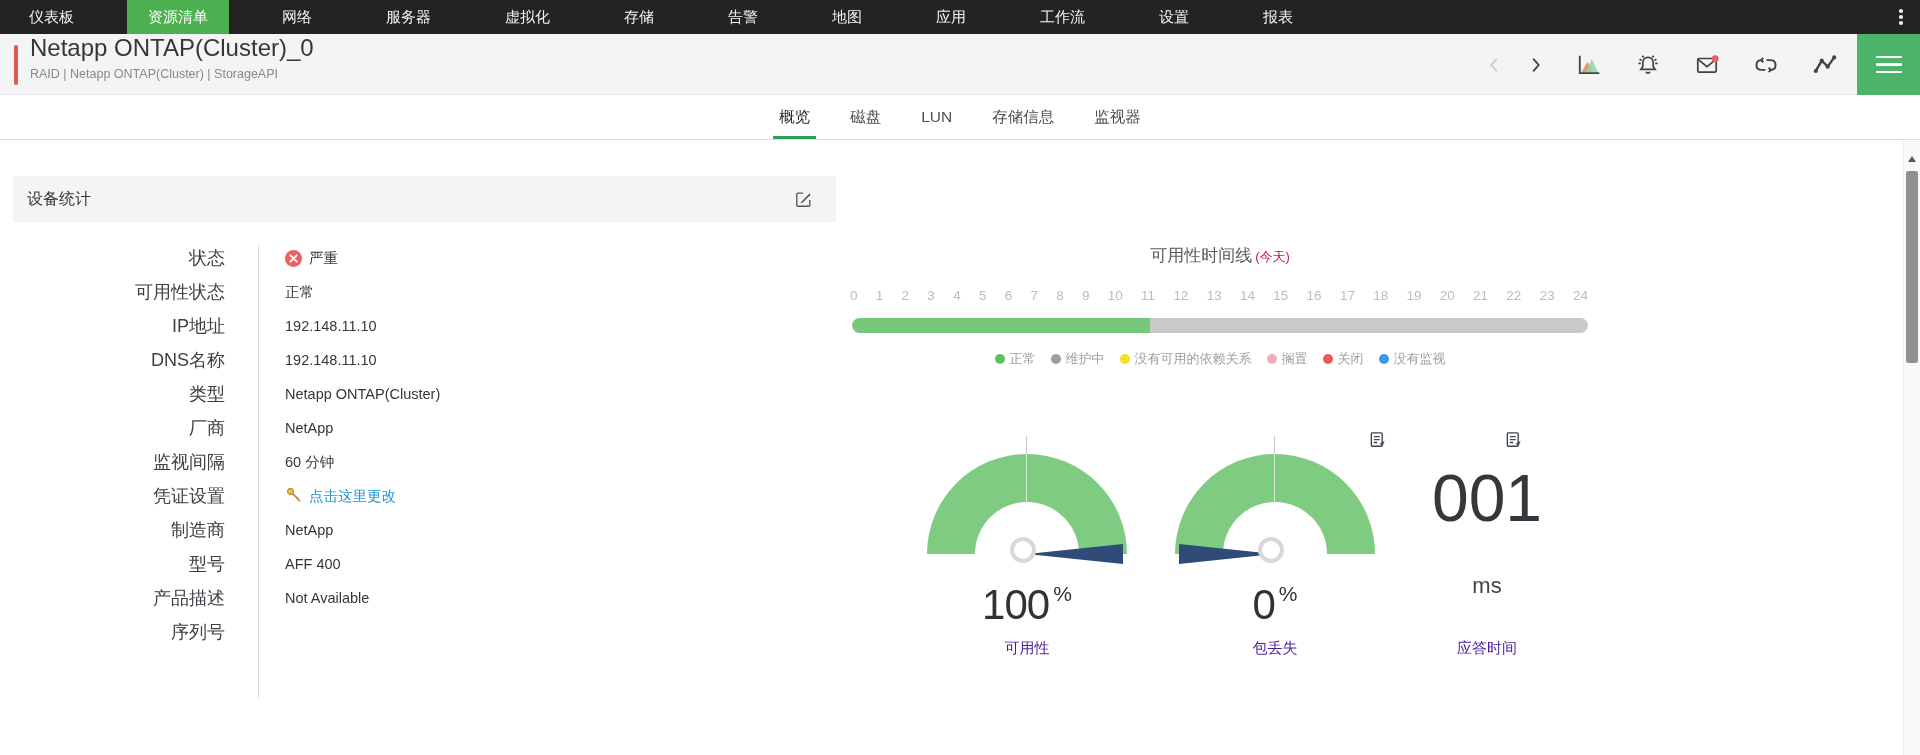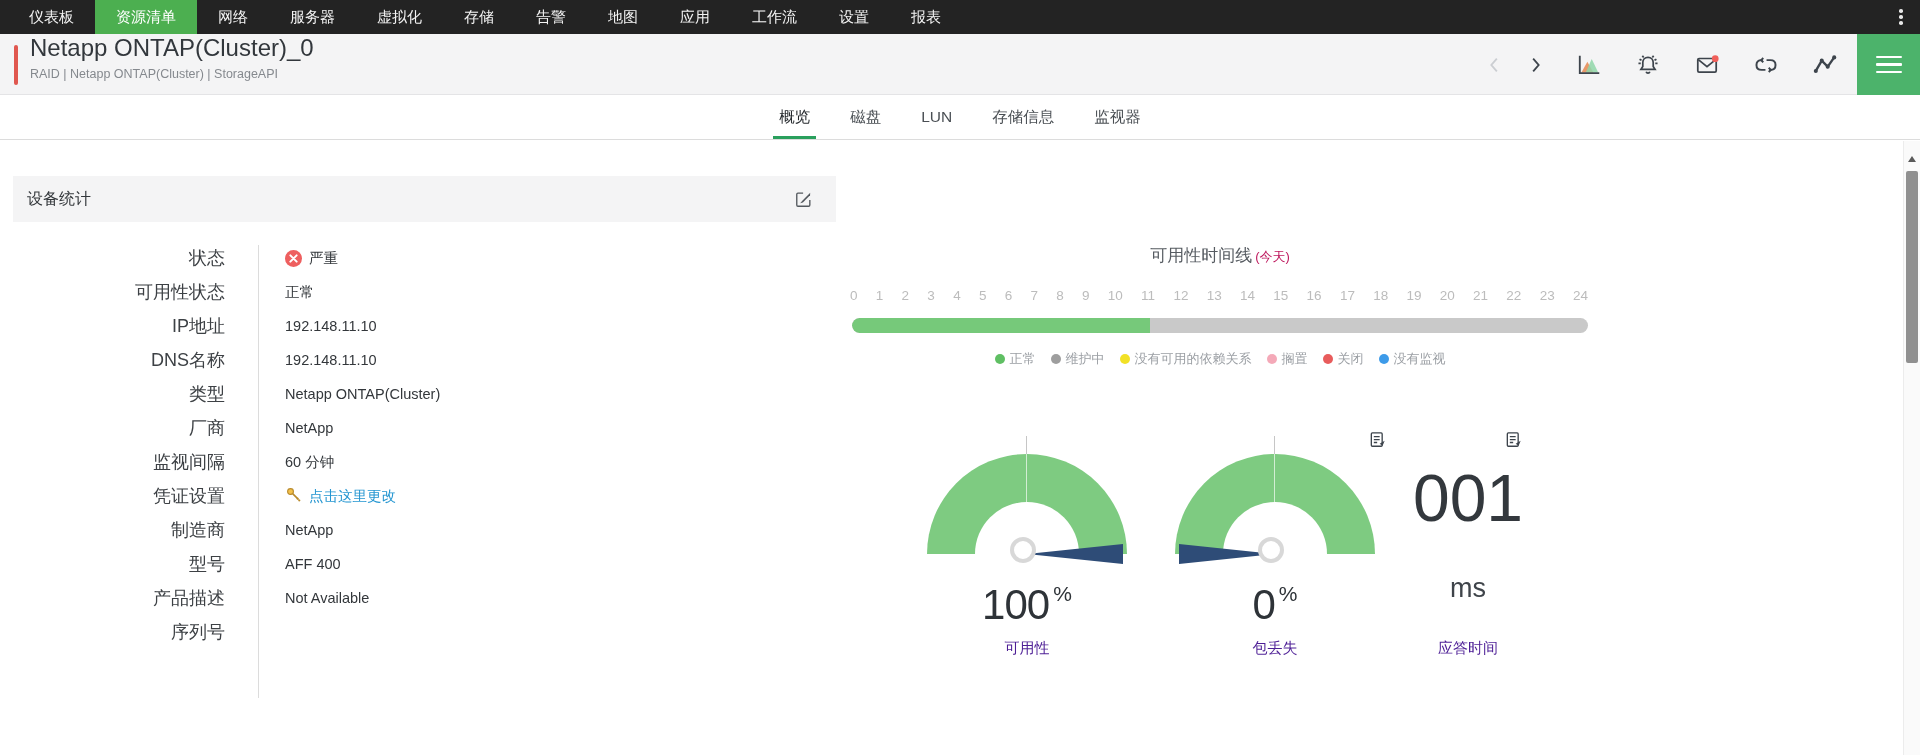--- a/index.html
+++ b/index.html
@@ -9,7 +9,7 @@
 
   
   .topnav { position:absolute; top:0; left:0; width:1920px; height:34px;
-    background:#232323; display:flex; align-items:stretch; padding-left:8px; }
+    background:#232323; display:flex; align-items:stretch; padding-left:8px;gap:32px; }
   .nav-item { color:#f4f4f4; font-size:15px; padding:0 21px; display:flex;
     align-items:center; cursor:pointer; white-space:nowrap; }
   .nav-item.active { background:#4caf50; color:#fff; }

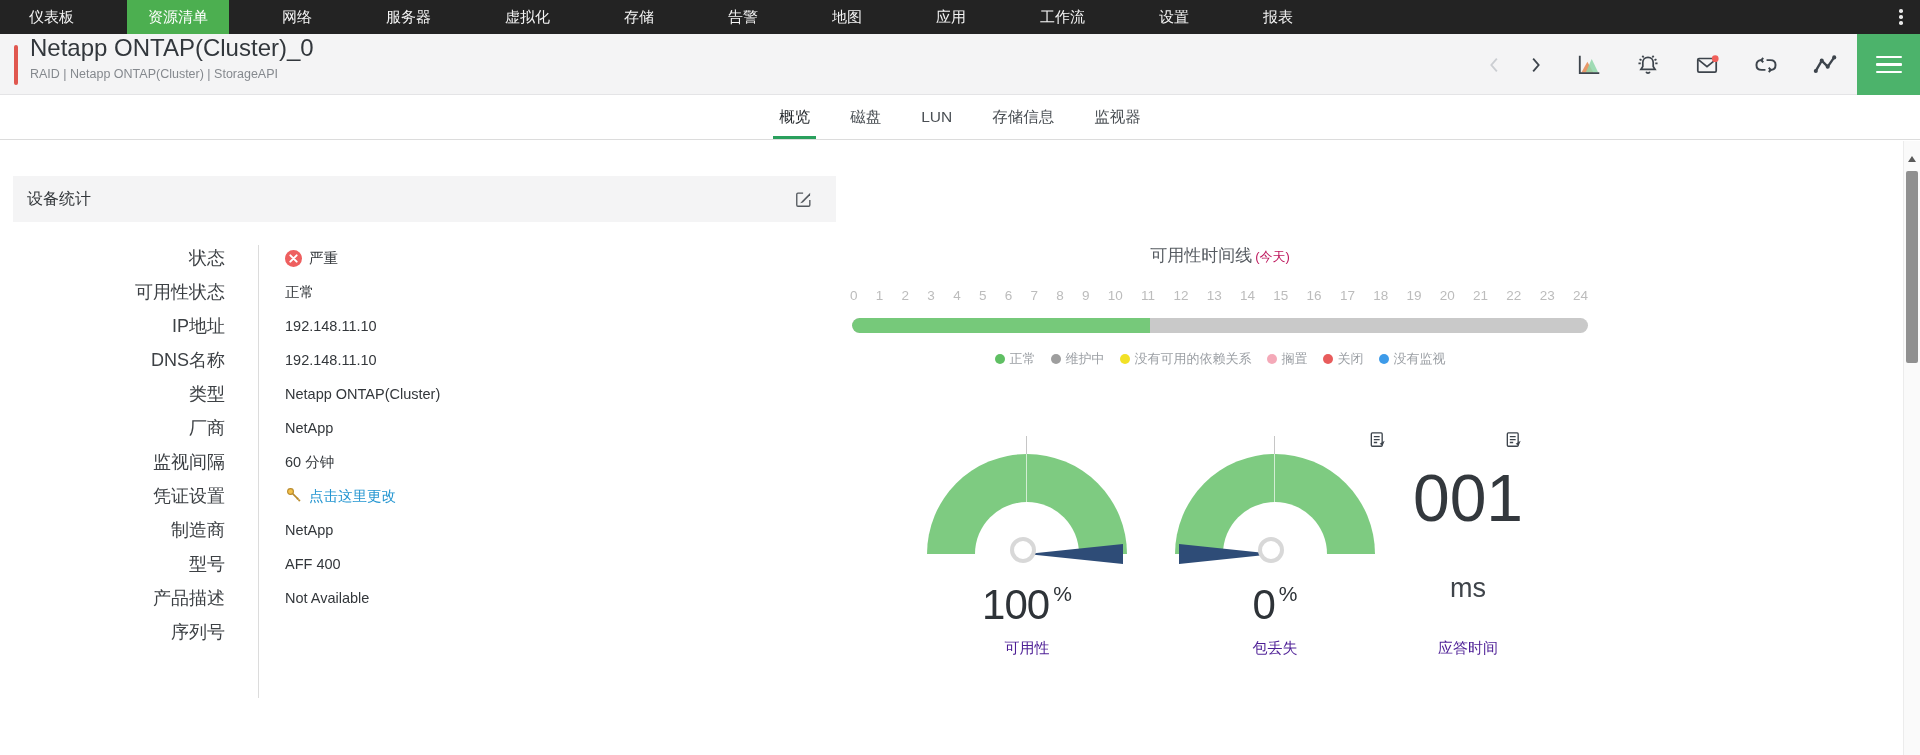--- a/index.html
+++ b/index.html
@@ -74,7 +74,7 @@
   .legend-label { font-size:13px; color:#9b9fa4; }
 
   .gauge-cell { position:absolute; top:300px; width:250px; text-align:center; height:300px; }
-  .gc1 { left:52px; } .gc2 { left:300px; } .gc3 { left:493px; }
+  .gc1 { left:52px; } .gc2 { left:300px; } .gc3 { left:512px; }
   .arc-wrap { position:relative; width:200px; height:100px; margin:14px auto 0; }
   .arc { position:absolute; left:0; top:0; width:200px; height:100px; background:#7ecb81;
     border-radius:100px 100px 0 0; }

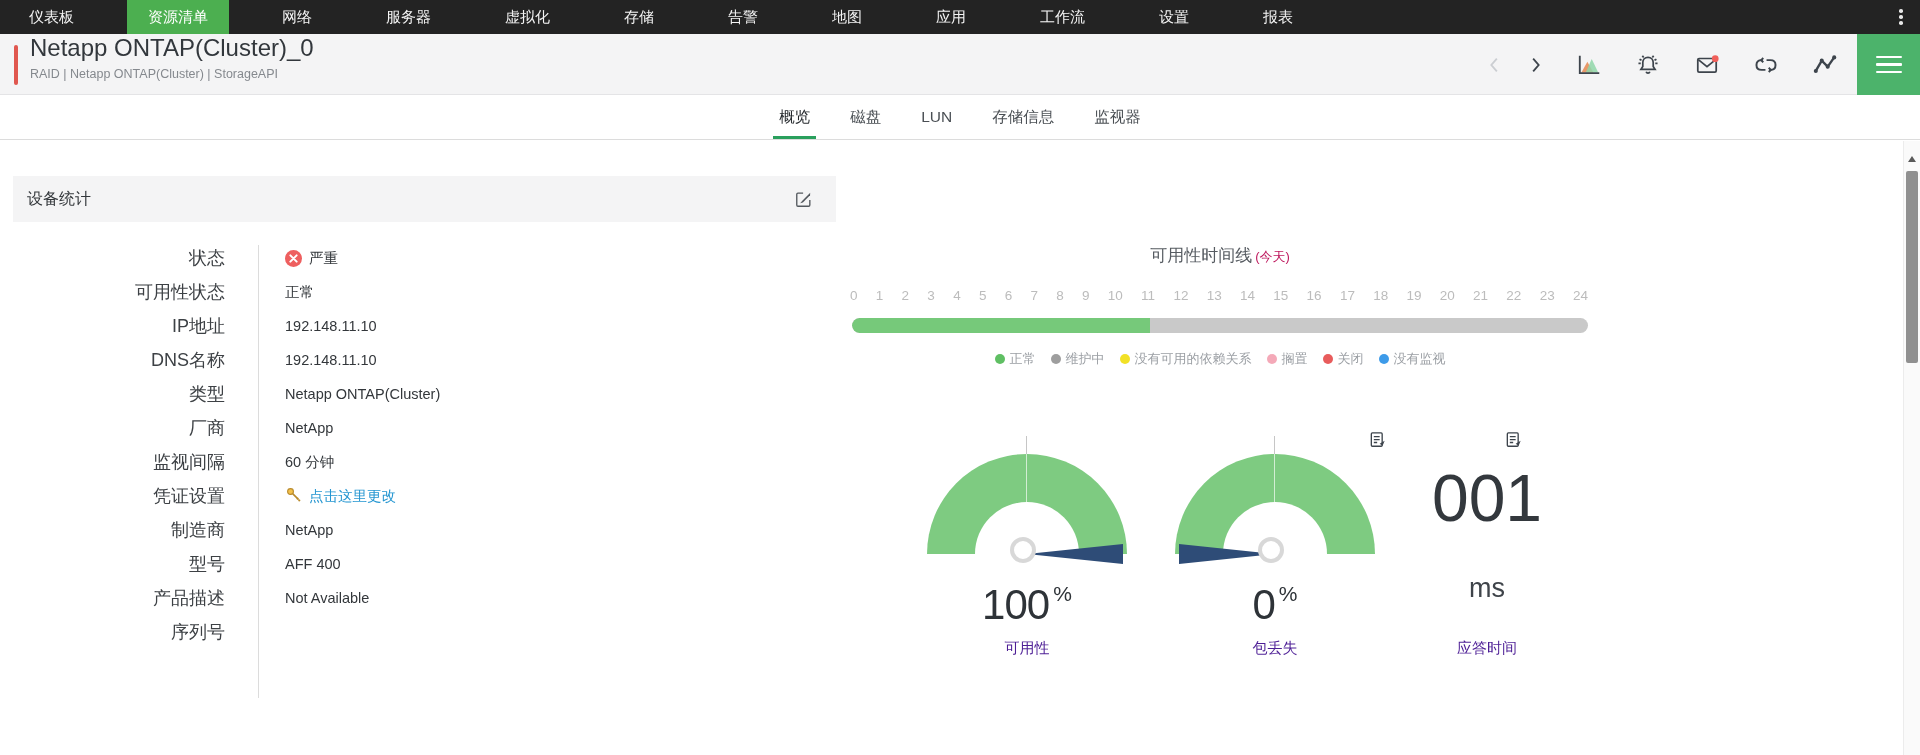--- a/index.html
+++ b/index.html
@@ -91,7 +91,7 @@
   .gauge-value sup { font-size:21px; vertical-align:18px; letter-spacing:0; margin-left:4px; }
   .gauge-label { position:absolute; top:199px; width:100%; font-size:15px; color:#4c1d95; }
   .big-number { position:absolute; top:20px; width:100%; font-size:66px; color:#33383d; font-weight:300; }
-  .big-unit { position:absolute; top:133px; width:100%; font-size:27px; color:#3f444a; }
+  .big-unit { position:absolute; top:133px; width:100%; font-size:22px; color:#3f444a; }
   .report-ico { position:absolute; top:290px; width:20px; height:20px; cursor:pointer; }
   .ri1 { left:518px; } .ri2 { left:654px; }
 

